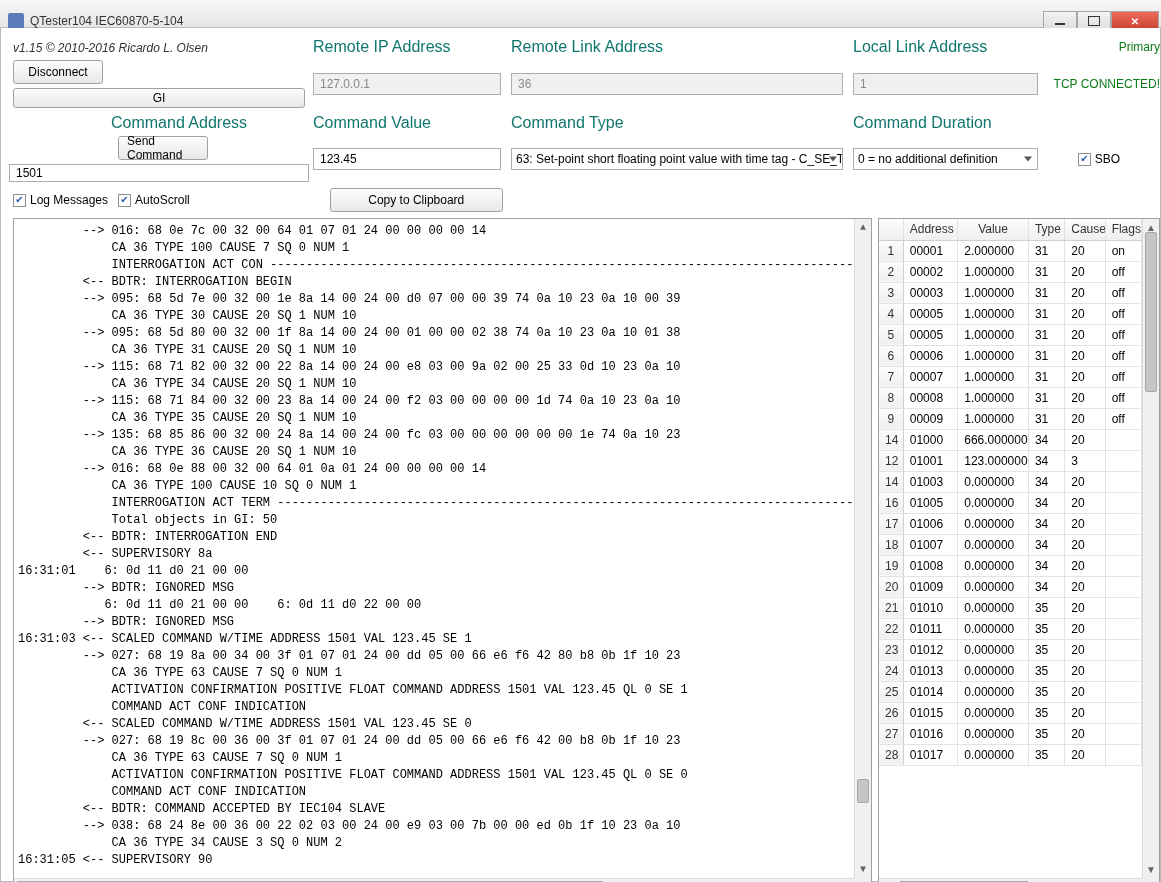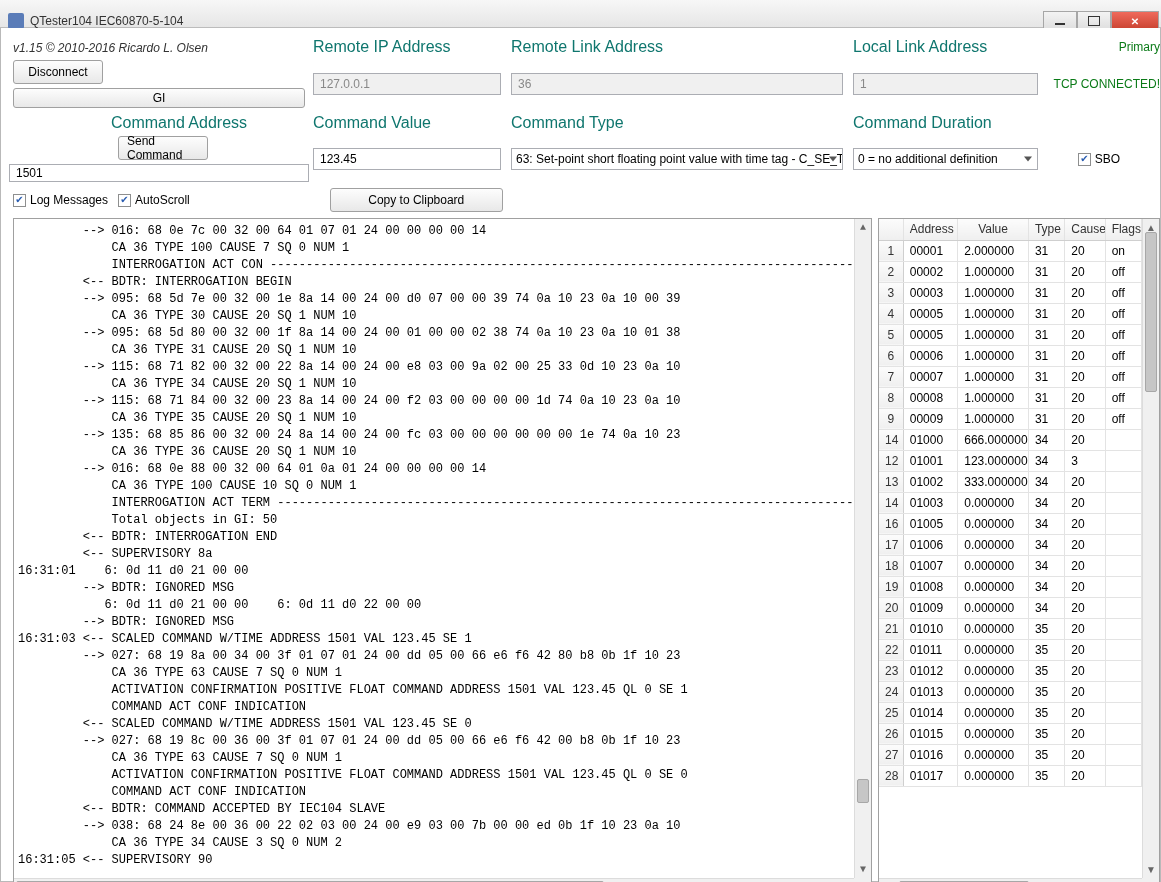--- a/index.html
+++ b/index.html
@@ -494,14 +494,6 @@
                 <td></td>
               </tr>
               <tr>
-                <td class="rowhdr">13</td>
-                <td>01002</td>
-                <td>333.000000</td>
-                <td>34</td>
-                <td>20</td>
-                <td></td>
-              </tr>
-              <tr>
                 <td class="rowhdr">14</td>
                 <td>01003</td>
                 <td>0.000000</td>

